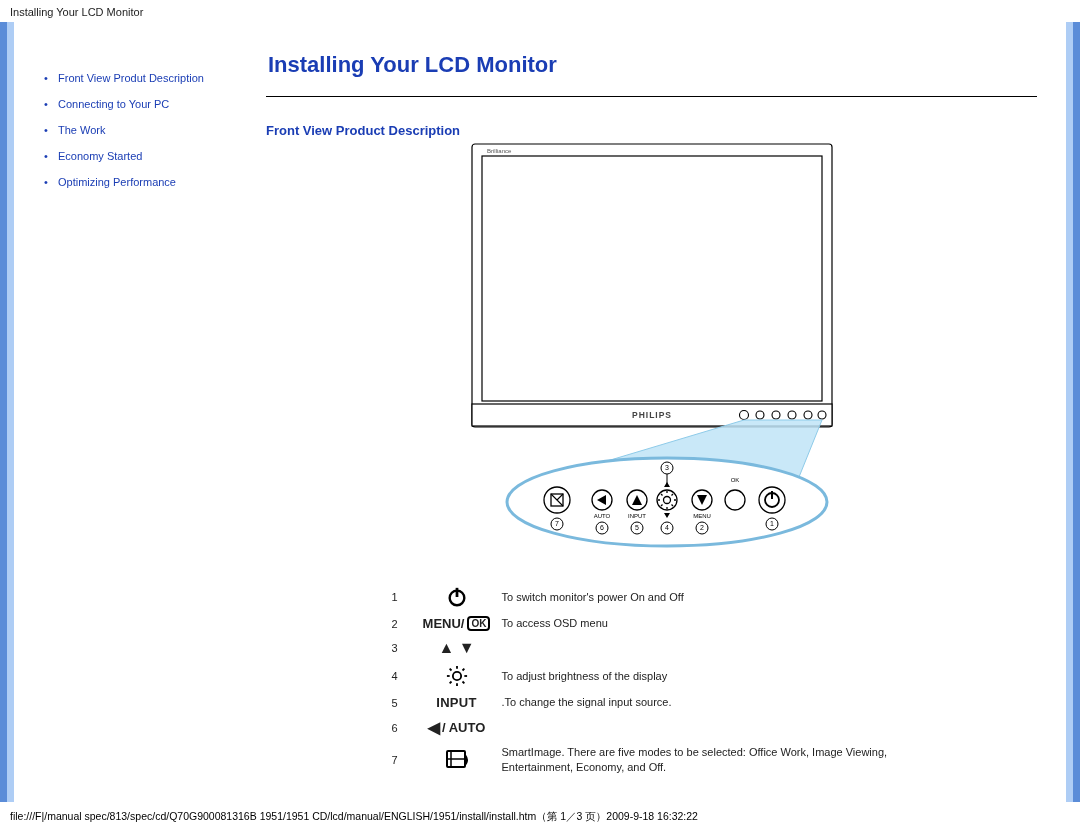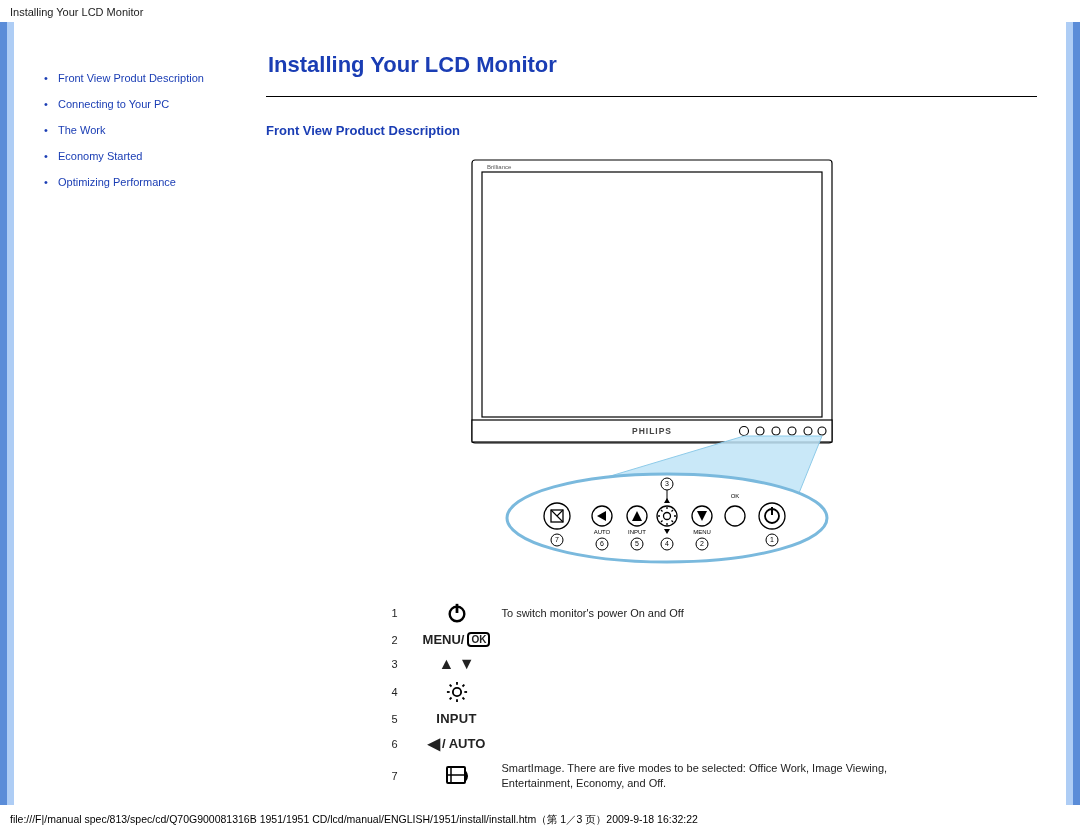--- a/index.html
+++ b/index.html
@@ -55,7 +55,7 @@
     margin: 0 0 18px 2px;
   }
   .main hr { border: none; border-top: 1px solid #000; margin: 0 0 26px 0; }
-  .section-title { color: #1a3db4; font-weight: bold; font-size: 13px; margin-bottom: 20px; }
+  .section-title { color: #1a3db4; font-weight: bold; font-size: 13px; margin-bottom: 4px; }
 
   .diagram-wrap { width: 470px; margin: 0 auto 20px auto; }
   .diagram { position: relative; }

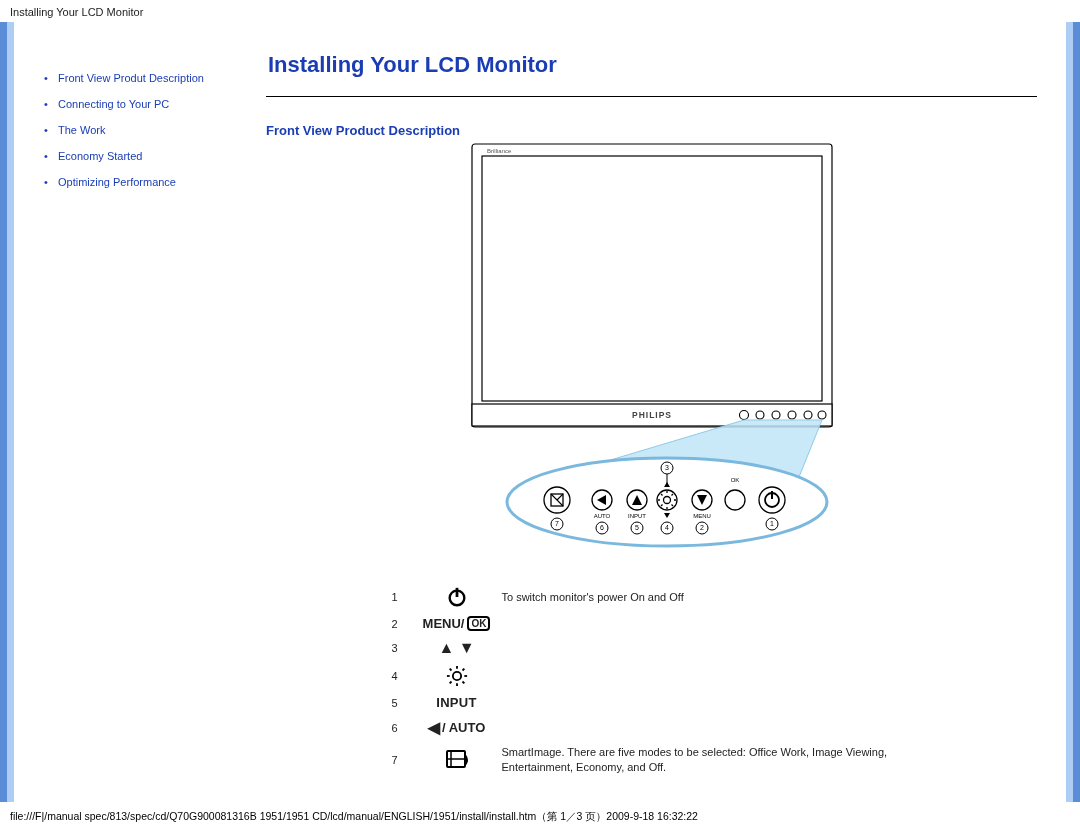--- a/index.html
+++ b/index.html
@@ -253,6 +253,7 @@
             <span class="ok">OK</span>
           </span>
         </div>
+        <div class="legend-desc">To access OSD menu</div>
       </div>
 
       <div class="legend-row">

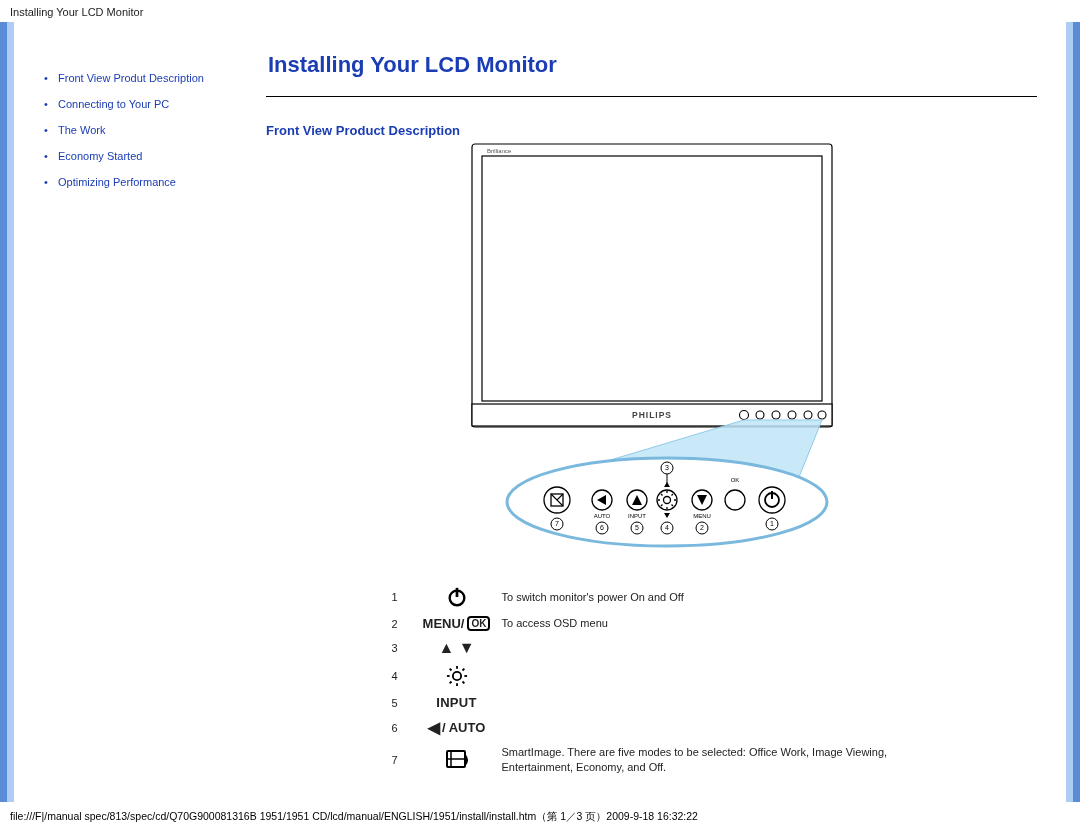--- a/index.html
+++ b/index.html
@@ -280,6 +280,7 @@
             </g>
           </svg>
         </div>
+        <div class="legend-desc">To adjust brightness of the display</div>
       </div>
 
       <div class="legend-row">

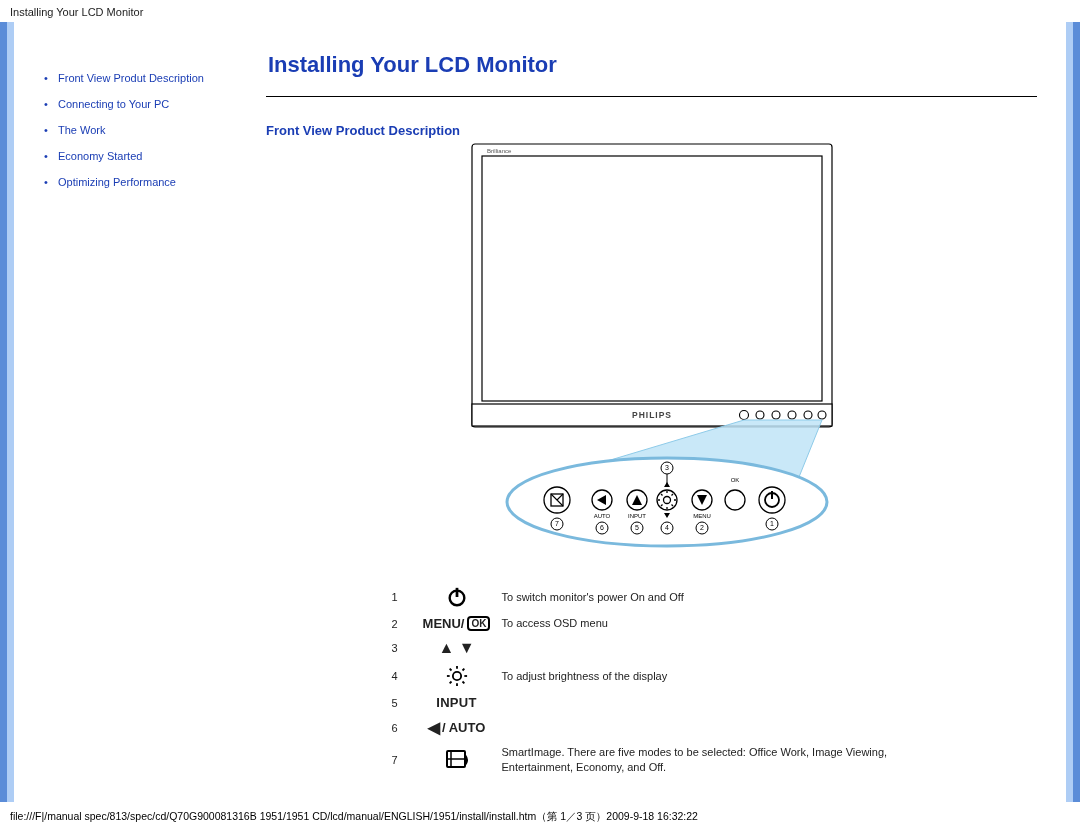--- a/index.html
+++ b/index.html
@@ -288,6 +288,7 @@
         <div class="legend-icon">
           <span class="icon-input">INPUT</span>
         </div>
+        <div class="legend-desc">.To change the signal input source.</div>
       </div>
 
       <div class="legend-row">

